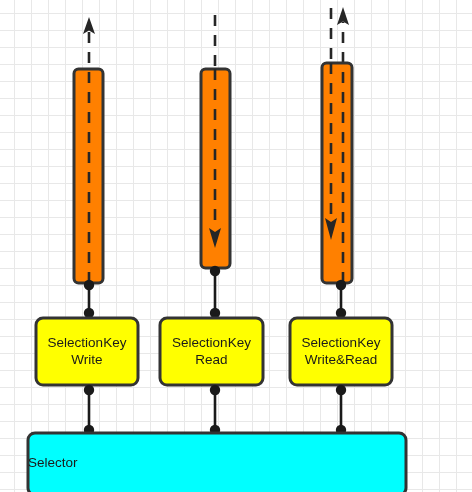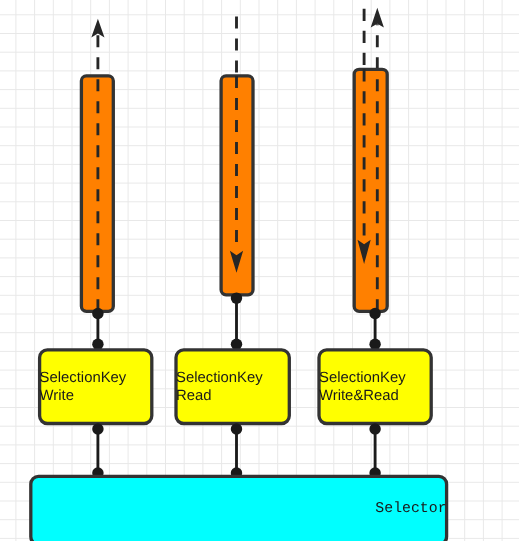--- a/index.html
+++ b/index.html
@@ -29,6 +29,7 @@
   }
   .node-label {
     position: absolute;
+    text-align: center;
     color: #1a1a1a;
     font-family: "Liberation Sans", sans-serif;
     font-size: 13.5px;

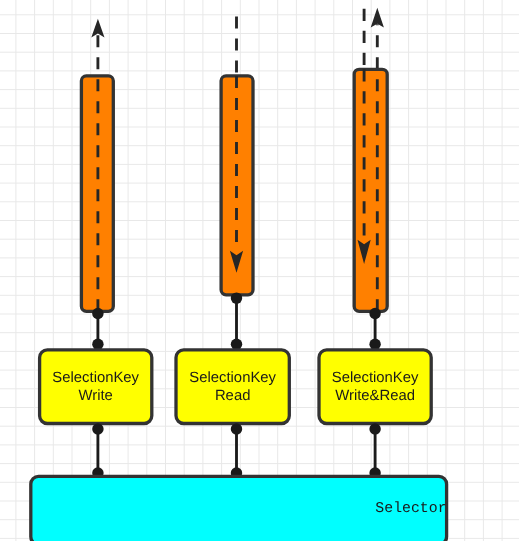--- a/index.html
+++ b/index.html
@@ -47,9 +47,9 @@
   }
   .selector-label {
     position: absolute;
-    text-align: right;
+    text-align: left;
     color: #1a1a1a;
-    font-family: Liberation Mono, monospace;
+    font-family: Liberation Sans, sans-serif;
     font-size: 13.5px;
     line-height: 16px;
   }

